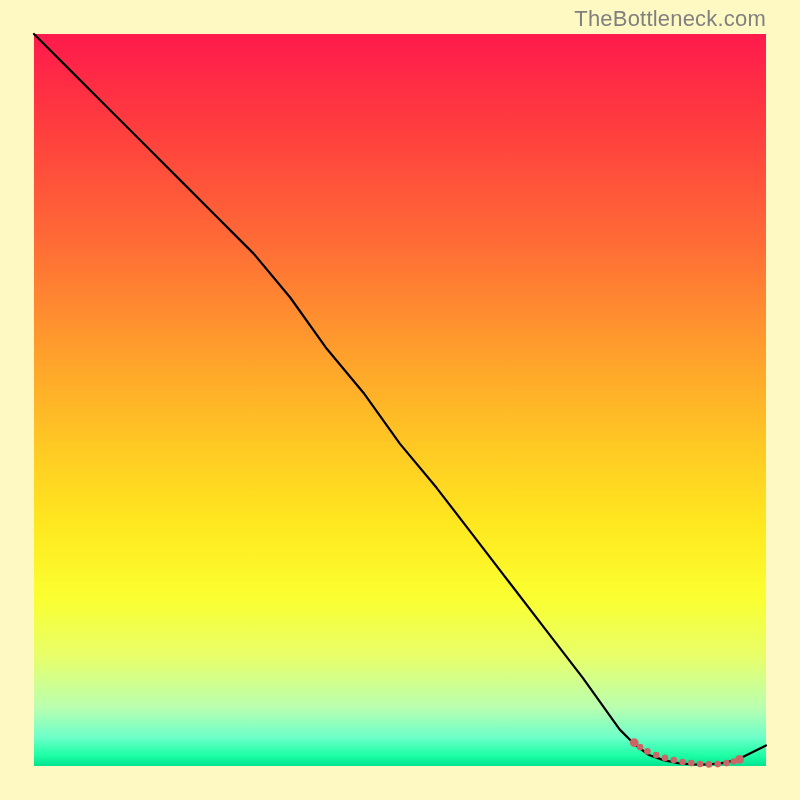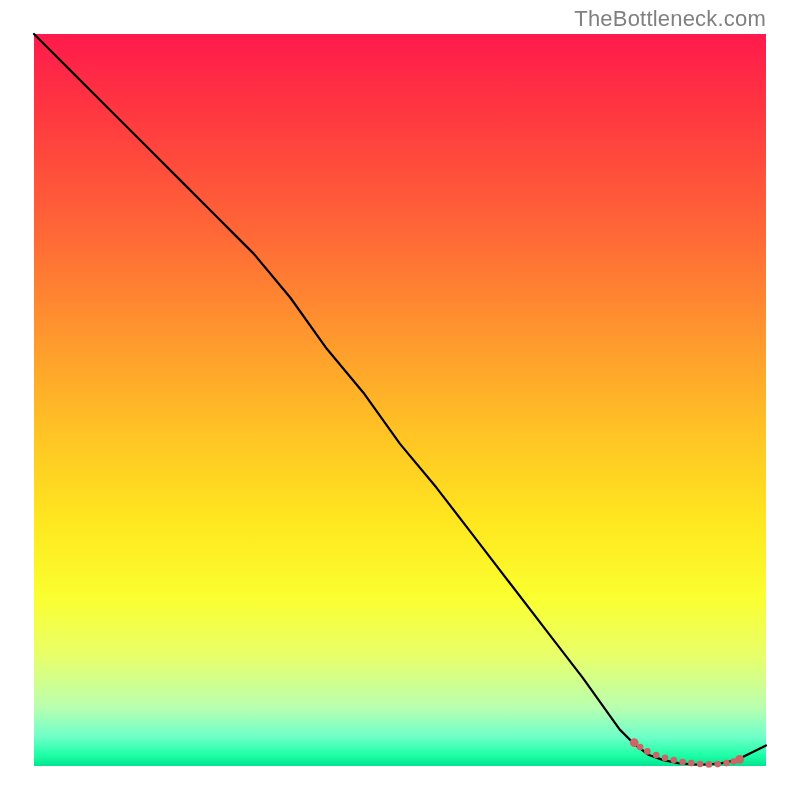--- a/index.html
+++ b/index.html
@@ -14,7 +14,7 @@
     position: relative;
     width: 800px;
     height: 800px;
-    background: #ffffff;
+    background: #fef9c3;
   }
   .plot {
     position: absolute;

